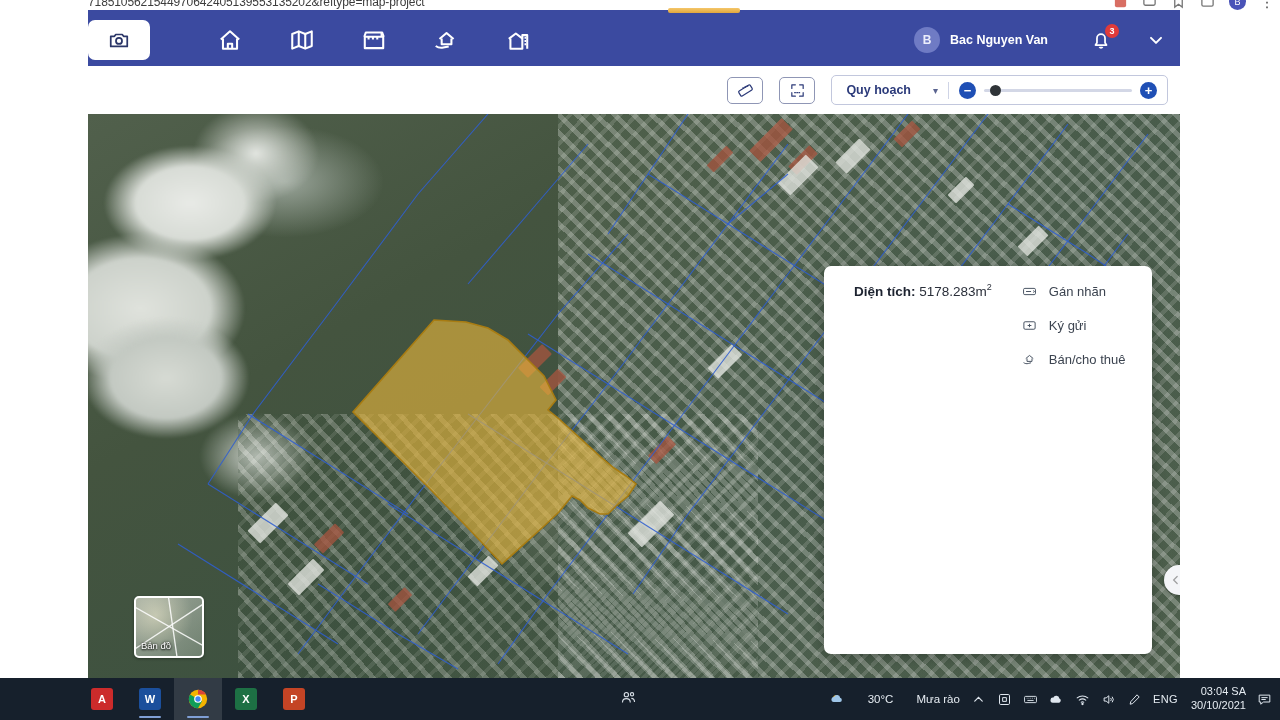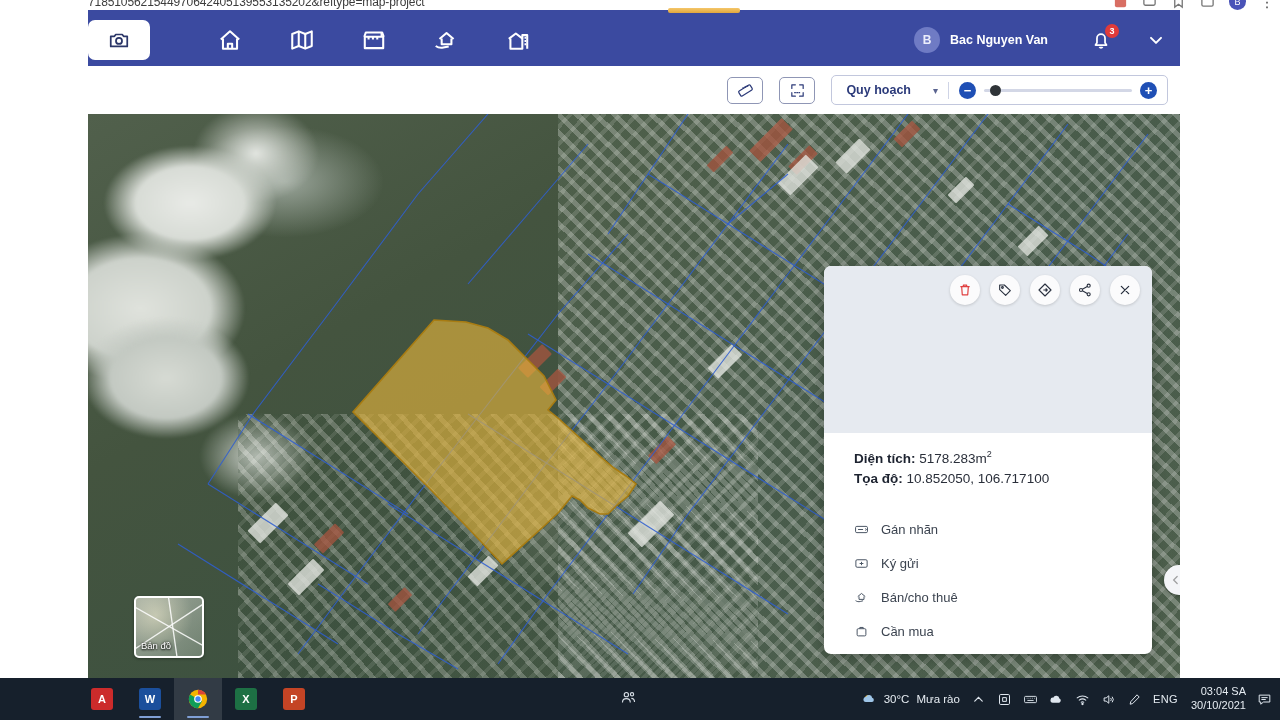--- a/index.html
+++ b/index.html
@@ -239,7 +239,7 @@
     background:#ffffff; border-radius:7px;
     box-shadow:0 3px 14px rgba(0,0,0,.28);
     overflow:hidden;
-    display:flex; flex-direction:column;
+    display:flex; flex-direction:row;
   }
   .panel-photo {
     height:167px; background:#e6eaf0; position:relative; flex:none;

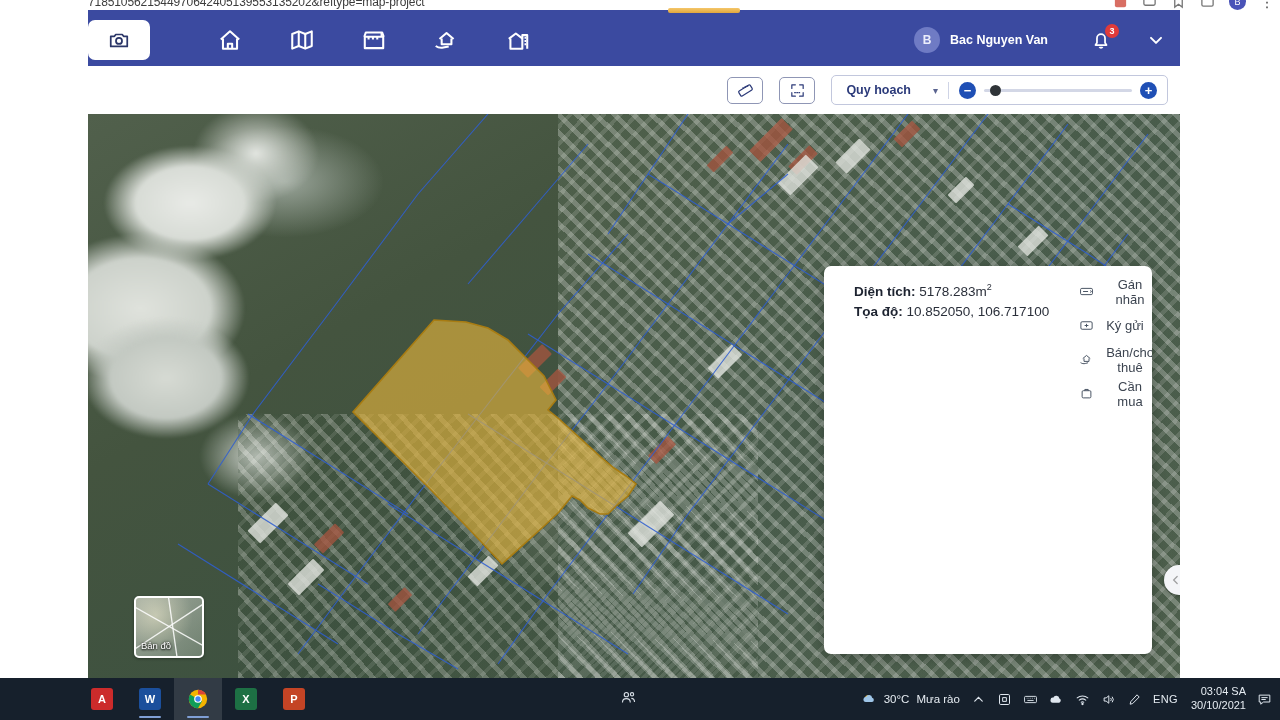--- a/index.html
+++ b/index.html
@@ -596,10 +596,6 @@
           <b>Diện tích:</b>
           <span>5178.283m</span><sup>2</sup>
         </div>
-        <div class="fact-row">
-          <b>Tọa độ:</b>
-          <span>10.852050, 106.717100</span>
-        </div>
       </div>
 
       <div class="panel-sep"></div>

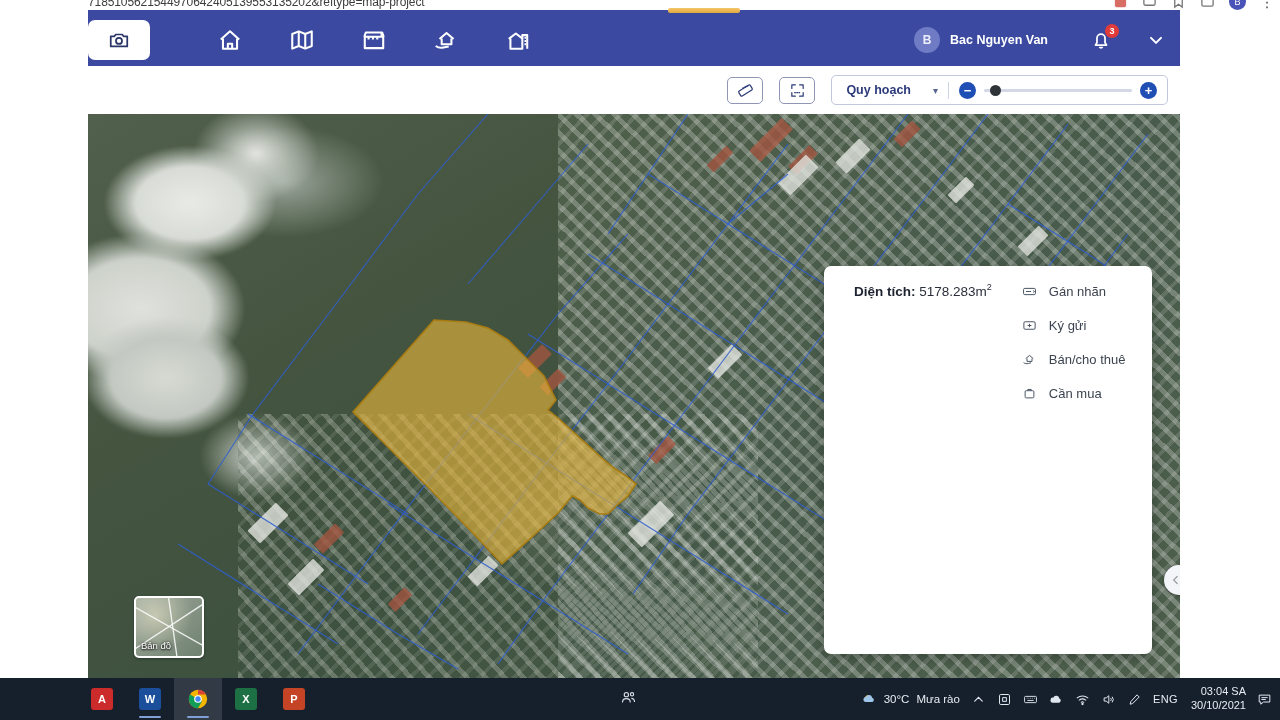--- a/index.html
+++ b/index.html
@@ -625,13 +625,6 @@
           <span>Bán/cho thuê</span>
         </div>
         <div class="menu-item">
-          <svg viewBox="0 0 24 24" fill="none" stroke="#4b5665" stroke-width="1.6" stroke-linejoin="round">
-            <rect x="5" y="7.5" width="14" height="11.5" rx="1.8"></rect>
-            <path d="M9.3 7.5V5.5h5.4v2"></path>
-          </svg>
-          <span>Cần mua</span>
-        </div>
-        <div class="menu-item">
           
           
         </div>

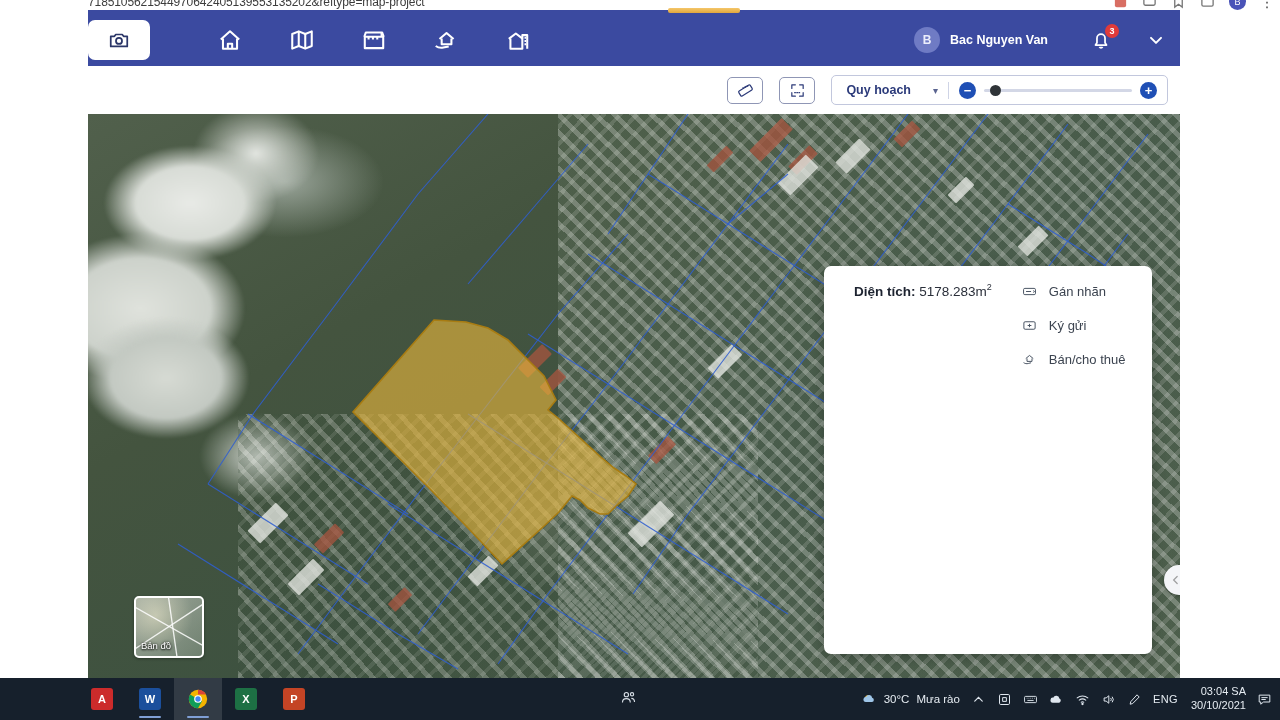--- a/index.html
+++ b/index.html
@@ -301,7 +301,7 @@
     color:#e6ecf2; font-size:11.5px;
   }
   .tb-right svg { width:15px; height:15px; display:block; }
-  .tb-weather { display:flex; align-items:center; gap:7px; cursor:pointer; }
+  .tb-weather { display:flex; align-items:center; gap:23px; cursor:pointer; }
   .tb-clock {
     text-align:right; line-height:1.25; font-size:11px; cursor:pointer;
     margin-left:2px;

